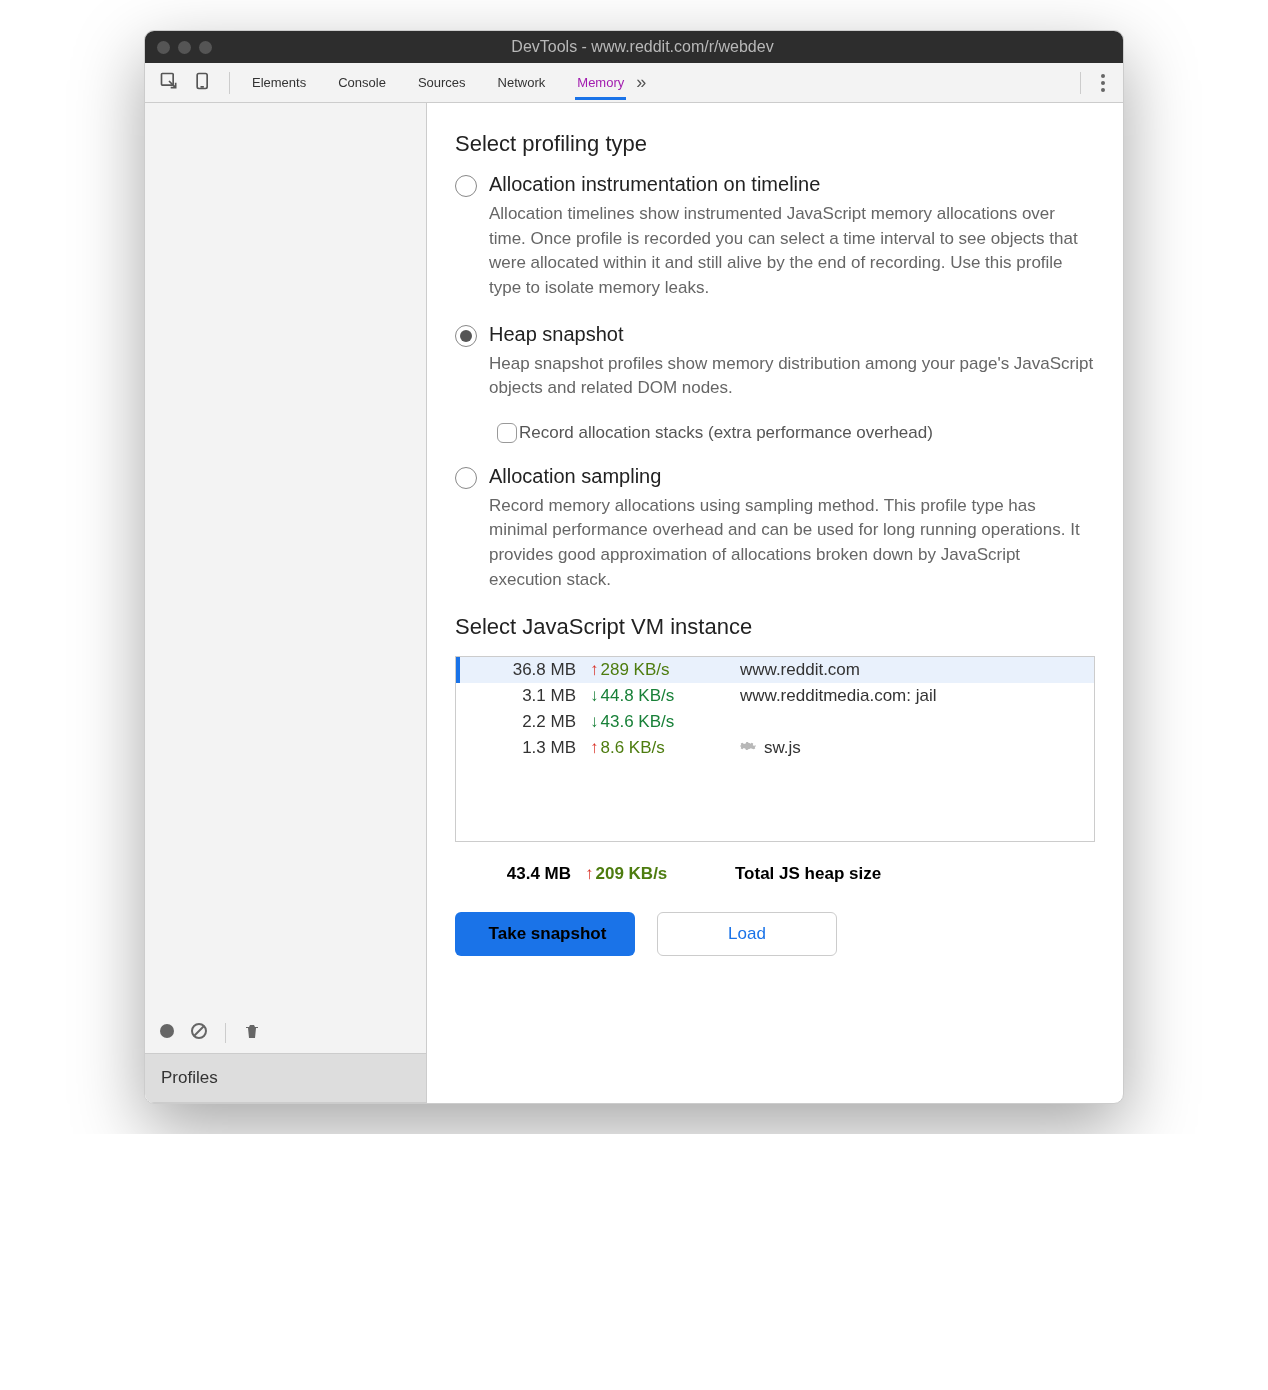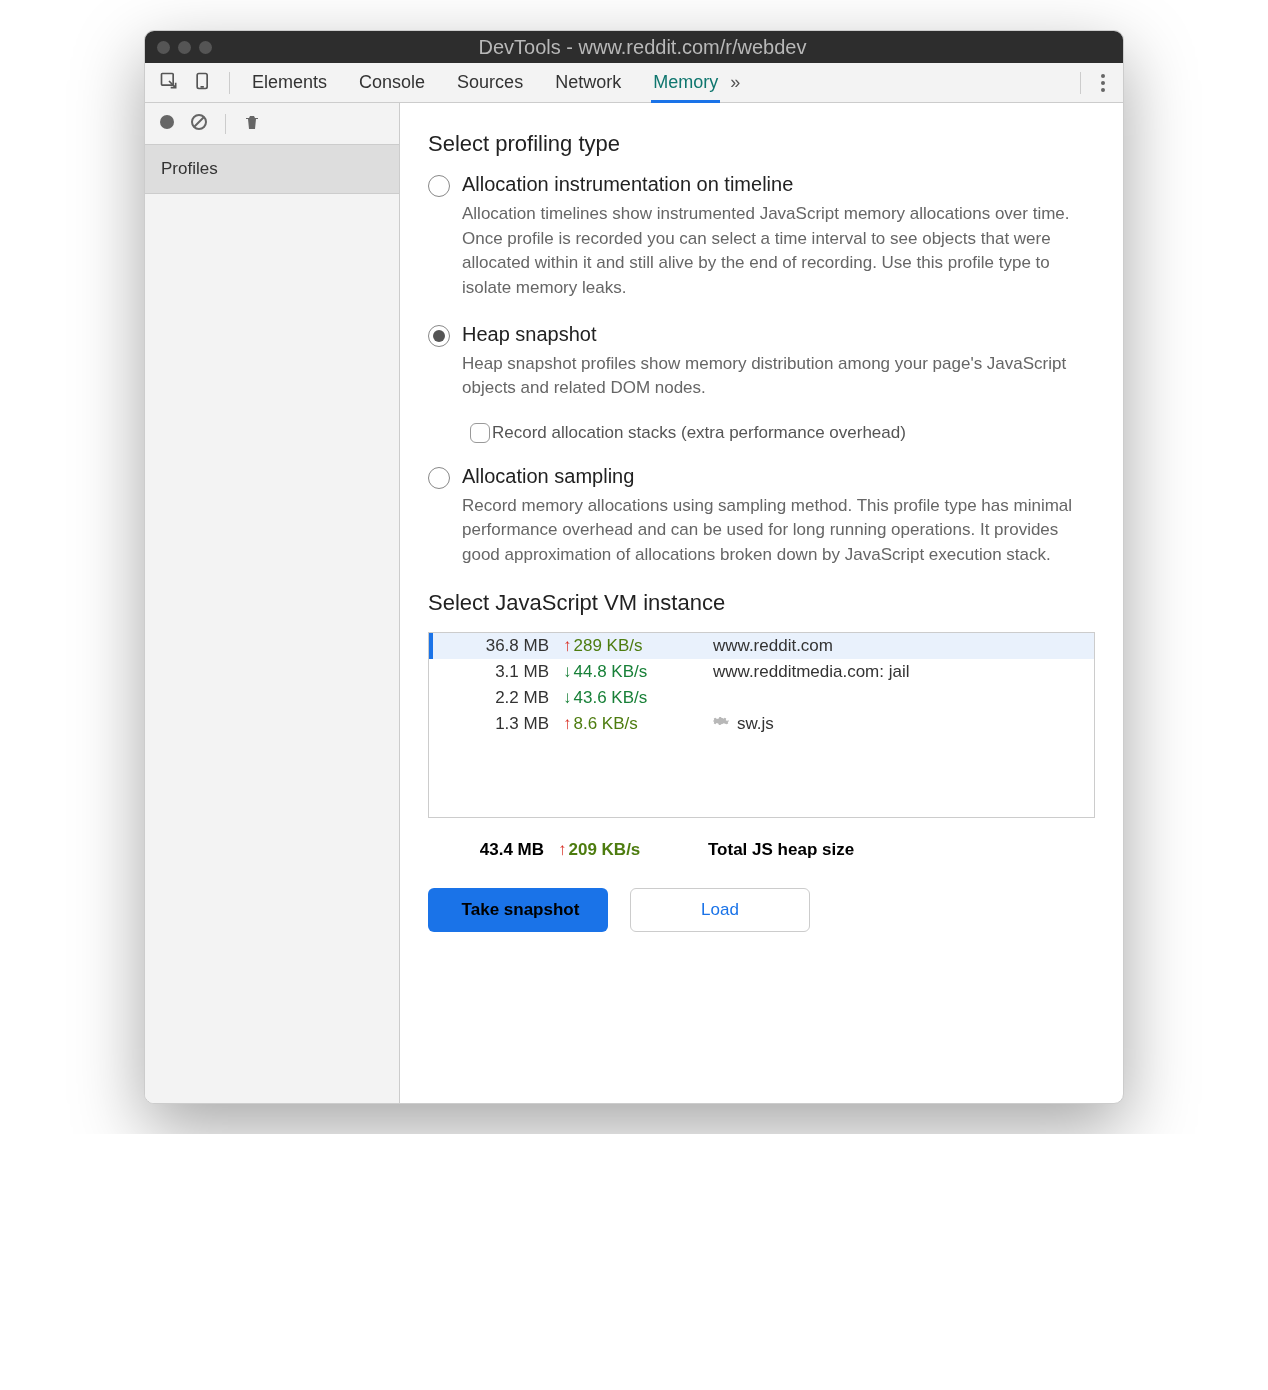--- a/index.html
+++ b/index.html
@@ -25,7 +25,7 @@
     display: flex;
     align-items: center;
     padding: 0 12px;
-    font-size: 20px;
+    font-size: 16px;
   }
   .traffic-lights { display: flex; gap: 8px; margin-right: 12px; }
   .traffic-light { width: 13px; height: 13px; border-radius: 50%; background: #555; }

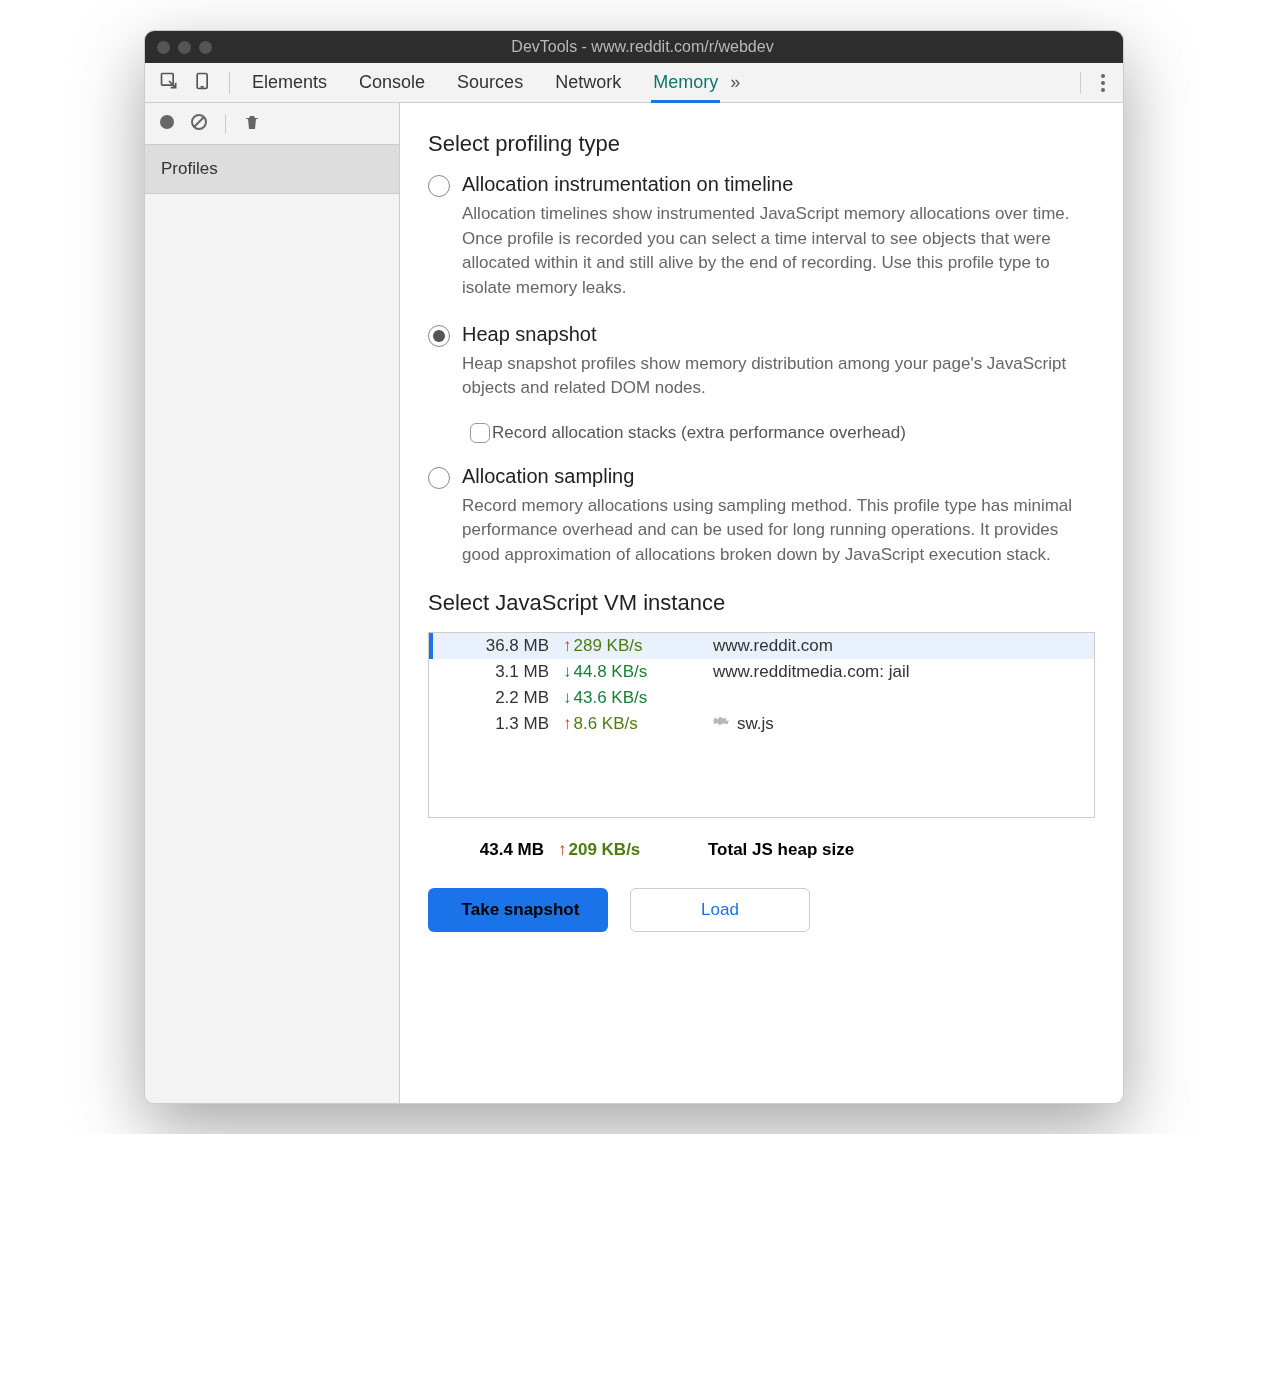--- a/index.html
+++ b/index.html
@@ -42,7 +42,7 @@
   .tabbar .left-icons { display: flex; align-items: center; gap: 14px; padding: 0 6px; }
   .tabbar .divider { width: 1px; height: 22px; background: #ccc; margin: 0 10px; }
   .tabbar .tabs { display: flex; gap: 28px; margin-left: 10px; }
-  .tab { color: #333; font-size: 18px; padding: 9px 2px 7px; cursor: pointer; }
+  .tab { color: #333; font-size: 13px; padding: 9px 2px 7px; cursor: pointer; }
   .tab.active { color: #0f766e; border-bottom: 3px solid #1a73e8; }
   .tabbar .spacer { flex: 1; }
   .more-tabs { font-size: 18px; color: #555; padding: 0 10px; cursor: pointer; }

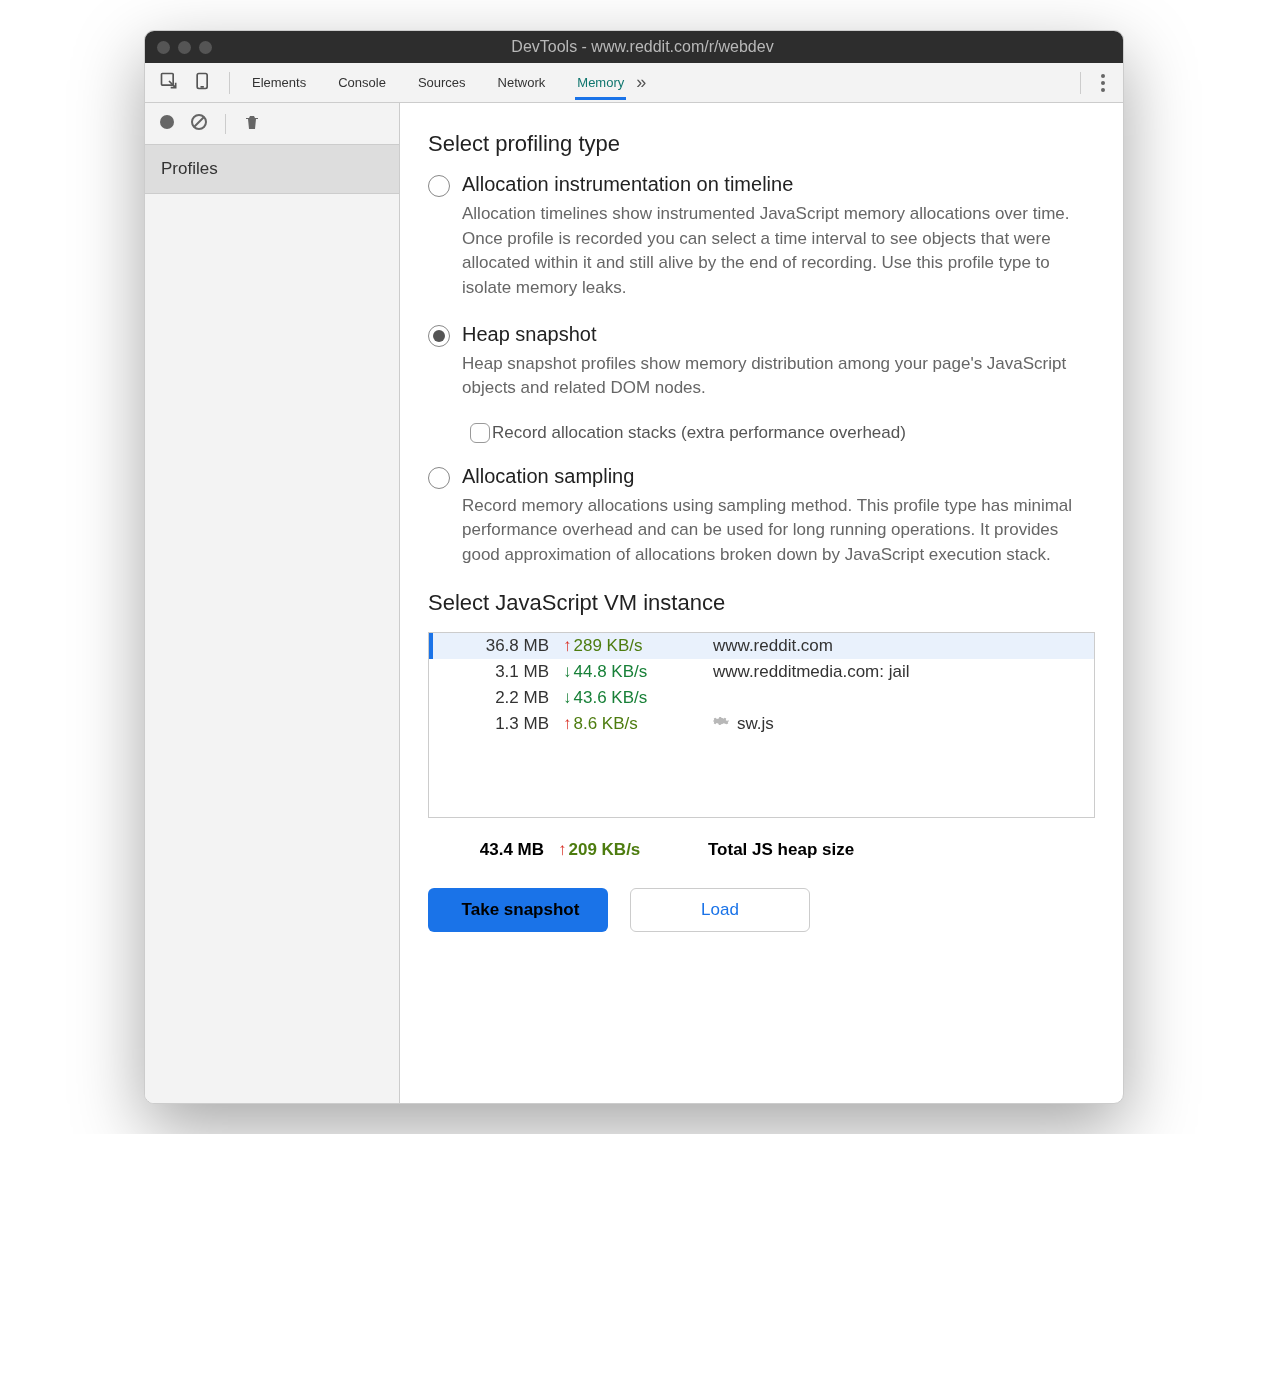--- a/index.html
+++ b/index.html
@@ -43,7 +43,7 @@
   .tabbar .divider { width: 1px; height: 22px; background: #ccc; margin: 0 10px; }
   .tabbar .tabs { display: flex; gap: 28px; margin-left: 10px; }
   .tab { color: #333; font-size: 13px; padding: 9px 2px 7px; cursor: pointer; }
-  .tab.active { color: #0f766e; border-bottom: 3px solid #1a73e8; }
+  .tab.active { color: #a21caf; border-bottom: 3px solid #1a73e8; }
   .tabbar .spacer { flex: 1; }
   .more-tabs { font-size: 18px; color: #555; padding: 0 10px; cursor: pointer; }
   .kebab { display: flex; flex-direction: column; gap: 3px; padding: 0 10px; cursor: pointer; }

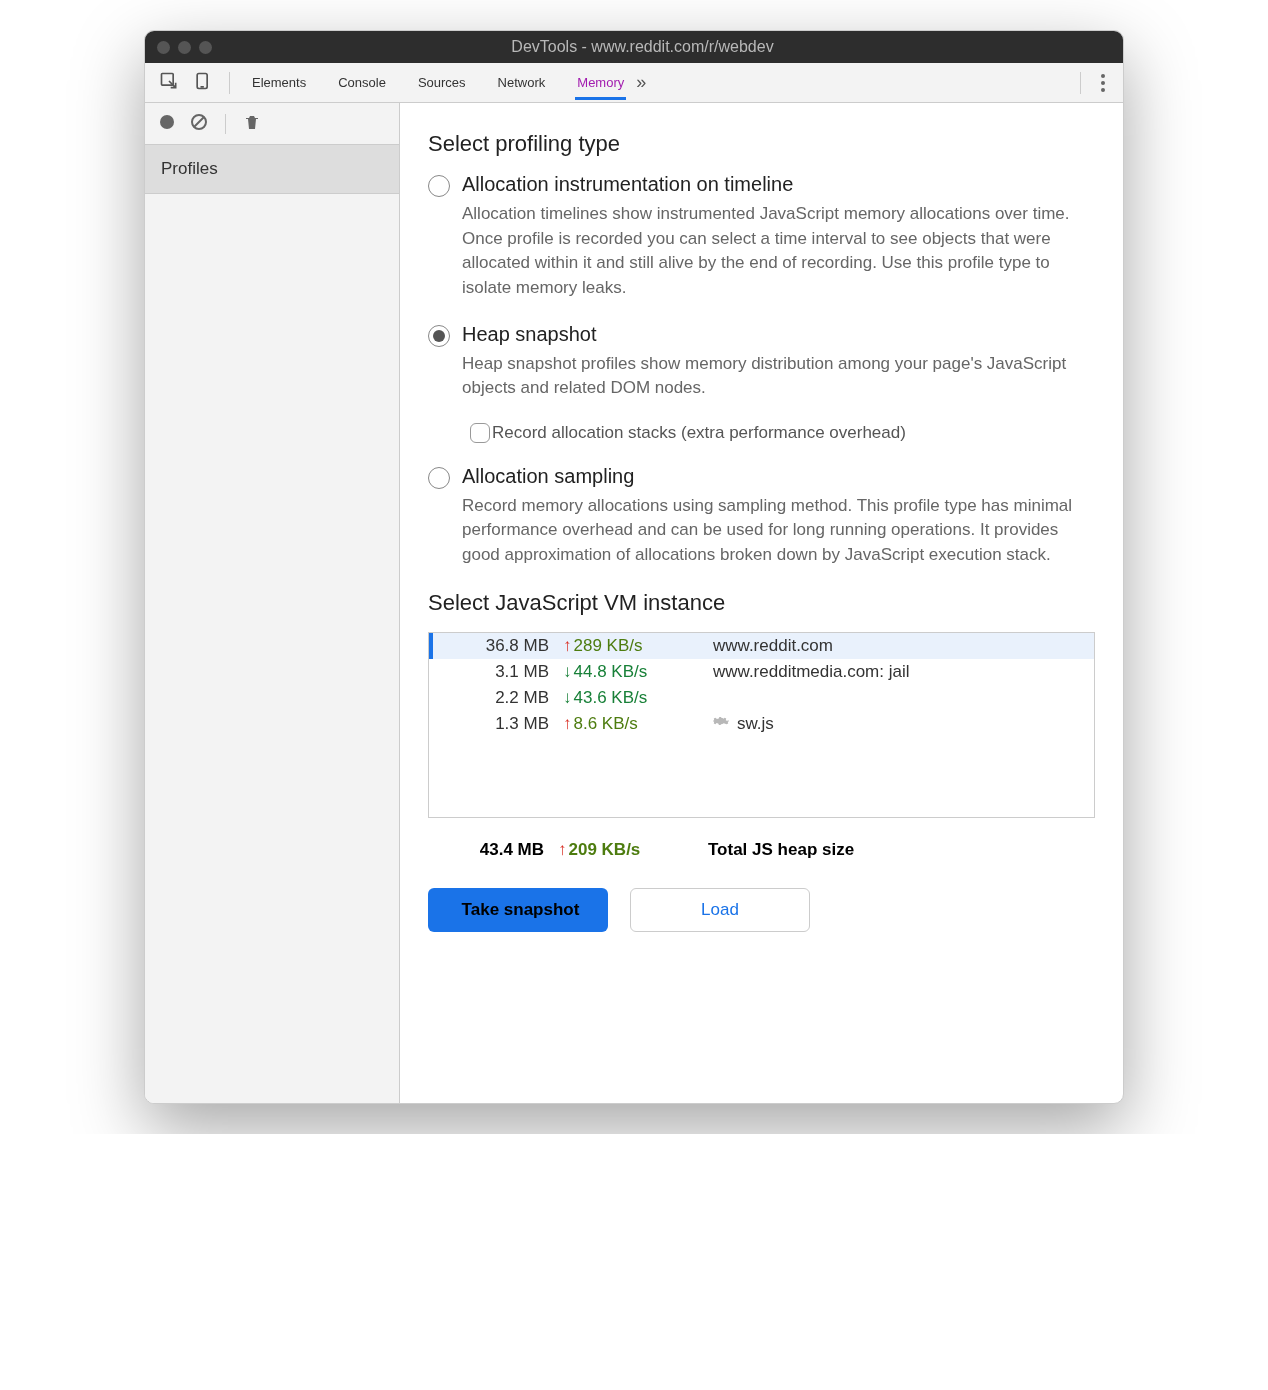--- a/index.html
+++ b/index.html
@@ -52,11 +52,12 @@
   .content { display: flex; min-height: 1000px; }
 
   .sidebar {
-    width: 255px;
+    width: 282px;
     border-right: 1px solid #ccc;
     background: #f3f3f3;
     display: flex;
     flex-direction: column;
+    justify-content: flex-end;
   }
   .sidebar-toolbar {
     height: 42px;

